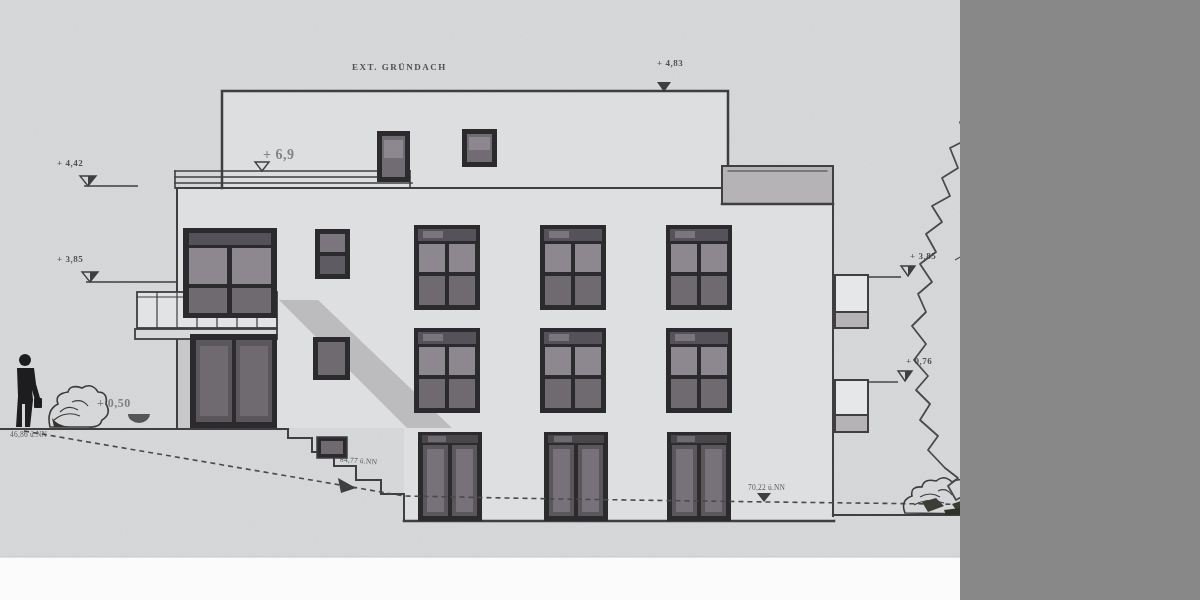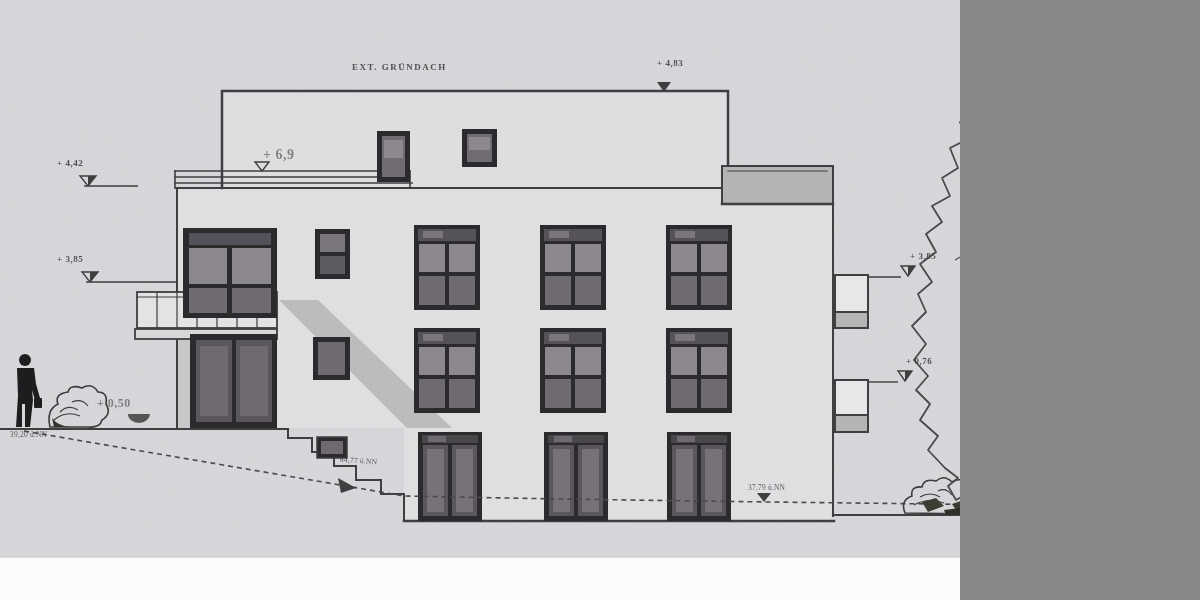--- a/index.html
+++ b/index.html
@@ -233,7 +233,7 @@
   <span class="lbl faint" style="left:263px;top:147px;font-size:14px">+ 6,9</span>
   <span class="lbl" style="left:57px;top:254px">+ 3,85</span>
   <span class="lbl faint" style="left:97px;top:396px;font-size:12px">+ 0,50</span>
-  <span class="lbl small" style="left:10px;top:430px">39,20 ü.NN</span>
+  <span class="lbl small" style="left:10px;top:430px">46,86 ü.NN</span>
   <span class="lbl small" style="left:340px;top:456px;transform:rotate(4deg)">84,77 ü.NN</span>
   <span class="lbl small" style="left:748px;top:483px">37,79 ü.NN</span>
   <span class="lbl" style="left:910px;top:251px">+ 3,85</span>

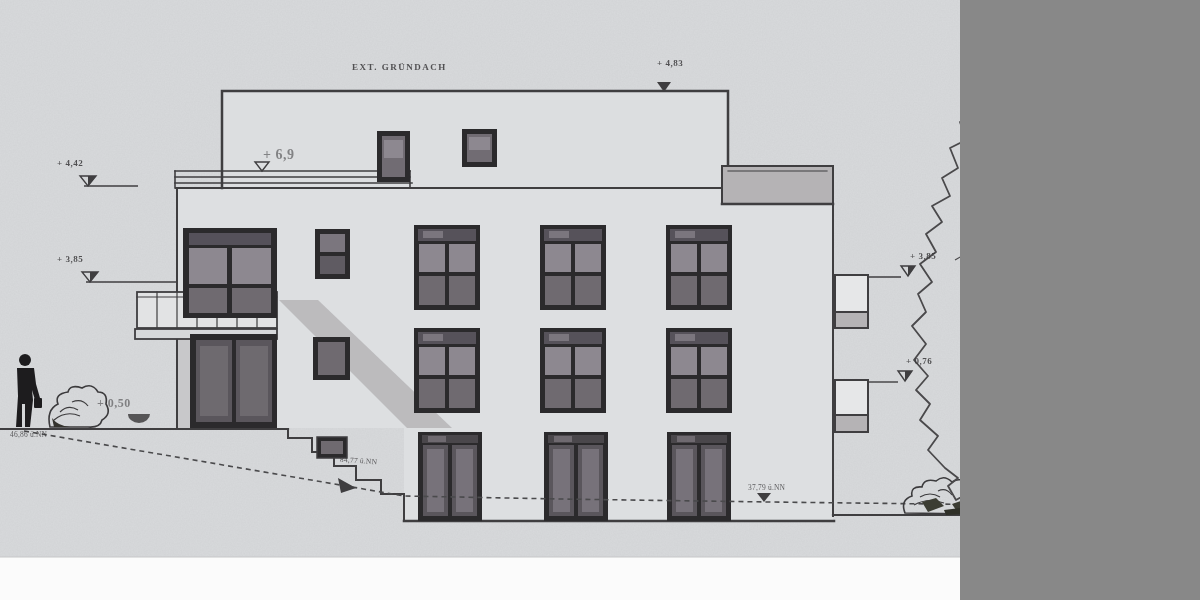--- a/index.html
+++ b/index.html
@@ -235,7 +235,7 @@
   <span class="lbl faint" style="left:97px;top:396px;font-size:12px">+ 0,50</span>
   <span class="lbl small" style="left:10px;top:430px">46,86 ü.NN</span>
   <span class="lbl small" style="left:340px;top:456px;transform:rotate(4deg)">84,77 ü.NN</span>
-  <span class="lbl small" style="left:748px;top:483px">37,79 ü.NN</span>
+  <span class="lbl small" style="left:748px;top:483px">70,22 ü.NN</span>
   <span class="lbl" style="left:910px;top:251px">+ 3,85</span>
   <span class="lbl" style="left:906px;top:356px">+ 0,76</span>
 </div>

